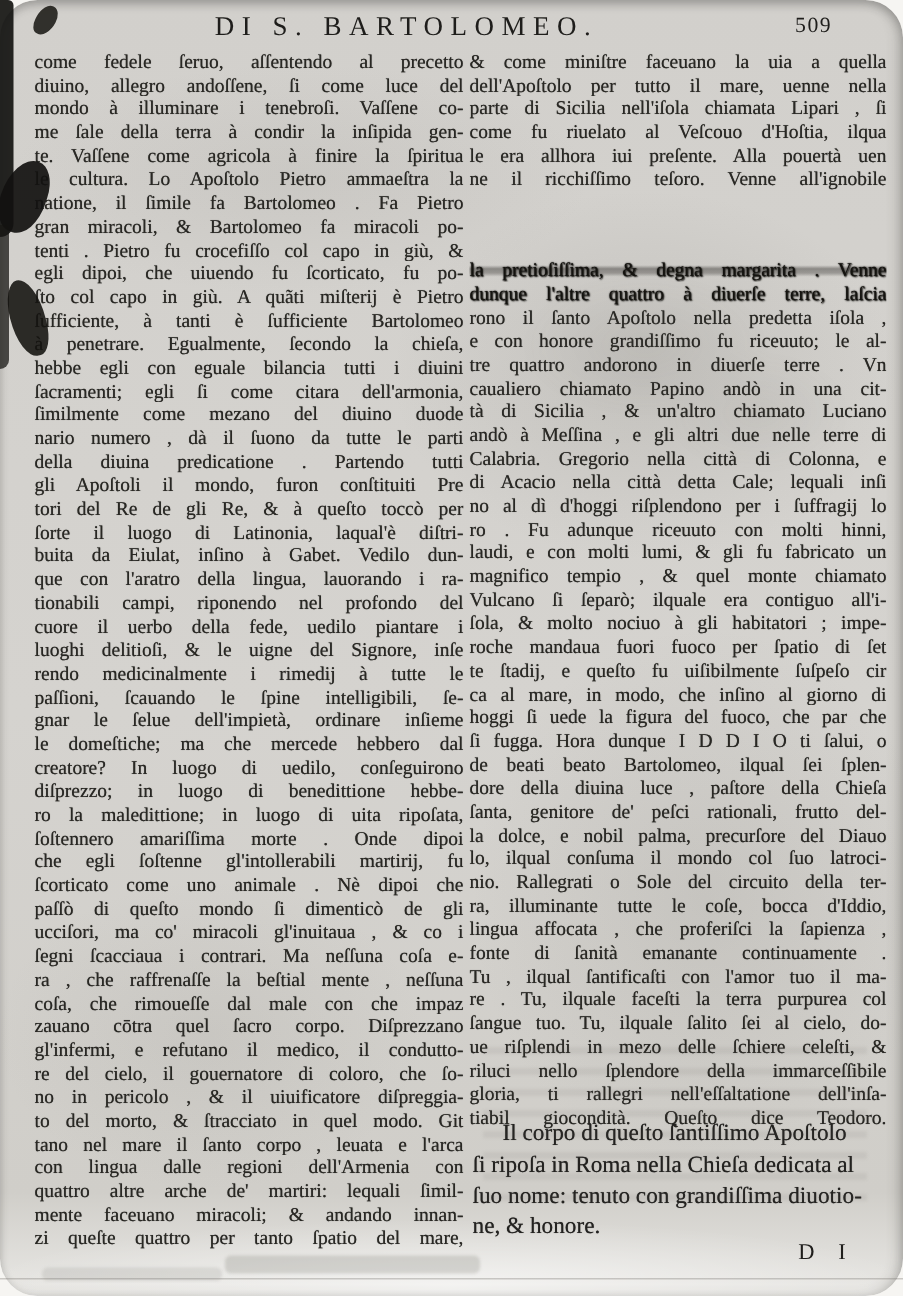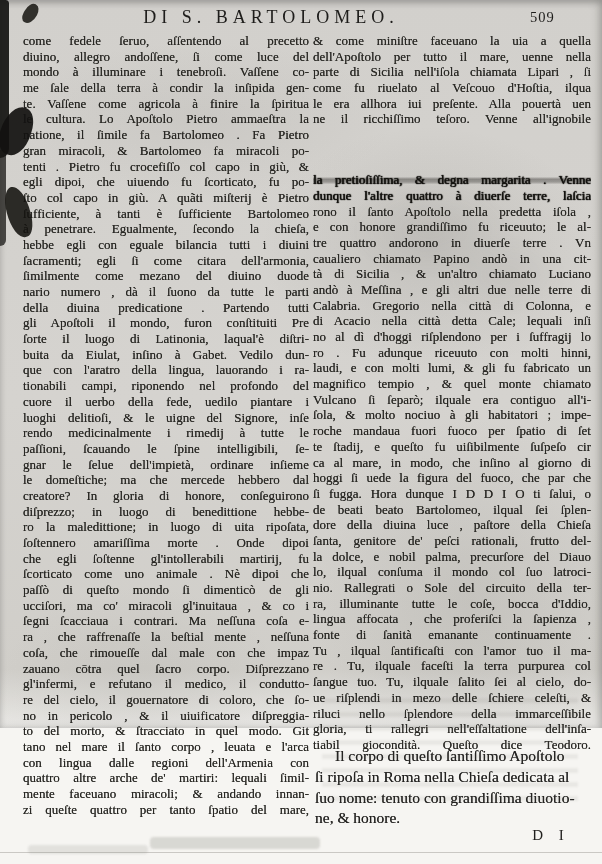--- a/index.html
+++ b/index.html
@@ -10,7 +10,7 @@
     overflow:hidden;
   }
   .scan{
-    position:relative;width:602px;height:728px;
+    position:relative;width:602px;height:864px;
     background:
       radial-gradient(ellipse 260px 190px at 430px 250px, rgba(110,108,102,0.16), transparent 65%),
       radial-gradient(ellipse 240px 280px at 470px 600px, rgba(110,108,102,0.13), transparent 65%),
@@ -20,6 +20,7 @@
       linear-gradient(180deg,#d2d0cc 0%,#d5d3cf 55%,#d0cec9 92%,#e9e8e5 100%);
     box-shadow:inset 0 3px 6px rgba(40,40,38,0.25), inset -4px 0 8px rgba(60,60,58,0.18);
     color:#262522;
+    border-radius:25px;
   }
   .hdr-title{
     position:absolute;top:7px;left:0;right:60px;

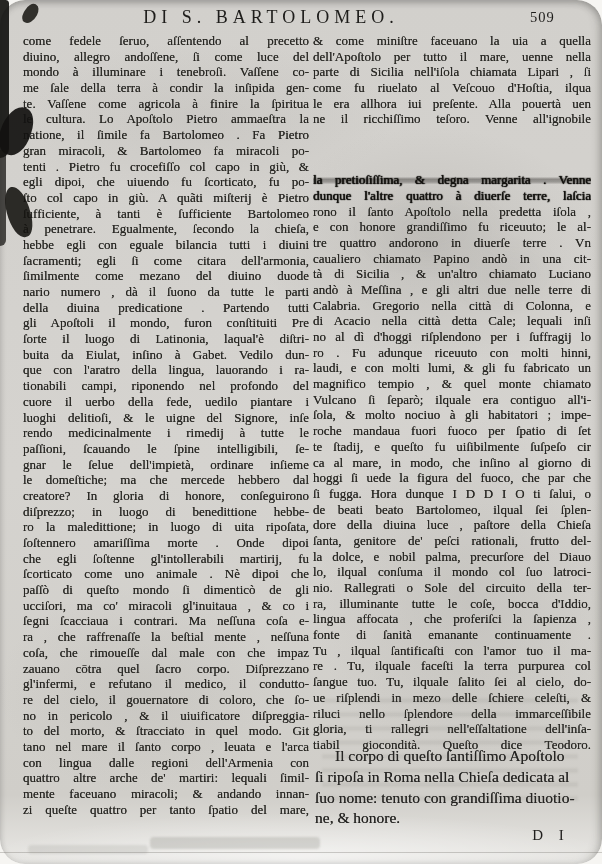--- a/index.html
+++ b/index.html
@@ -107,6 +107,7 @@
       <div class="tl">nario numero , dà il ſuono da tutte le parti</div>
       <div class="tl">della diuina predicatione . Partendo tutti</div>
       <div class="tl">gli Apoſtoli il mondo, furon conſtituiti Pre</div>
+      <div class="tl">tori del Re de gli Re, &amp; à queſto toccò per</div>
       <div class="tl">ſorte il luogo di Latinonia, laqual'è diſtri-</div>
       <div class="tl">buita da Eiulat, inſino à Gabet. Vedilo dun-</div>
       <div class="tl">que con l'aratro della lingua, lauorando i ra-</div>

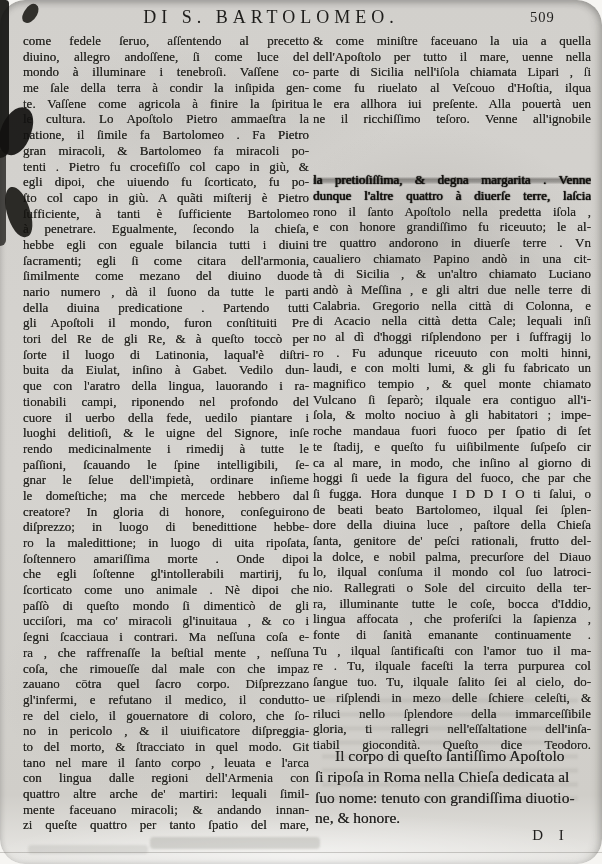--- a/index.html
+++ b/index.html
@@ -118,7 +118,7 @@
       <div class="tl">paſſioni, ſcauando le ſpine intelligibili, ſe-</div>
       <div class="tl">gnar le ſelue dell'impietà, ordinare inſieme</div>
       <div class="tl">le domeſtiche; ma che mercede hebbero dal</div>
-      <div class="tl">creatore? In gloria di honore, conſeguirono</div>
+      <div class="tl">creatore? In luogo di uedilo, conſeguirono</div>
       <div class="tl">diſprezzo; in luogo di benedittione hebbe-</div>
       <div class="tl">ro la maledittione; in luogo di uita ripoſata,</div>
       <div class="tl">ſoſtennero amariſſima morte . Onde dipoi</div>

